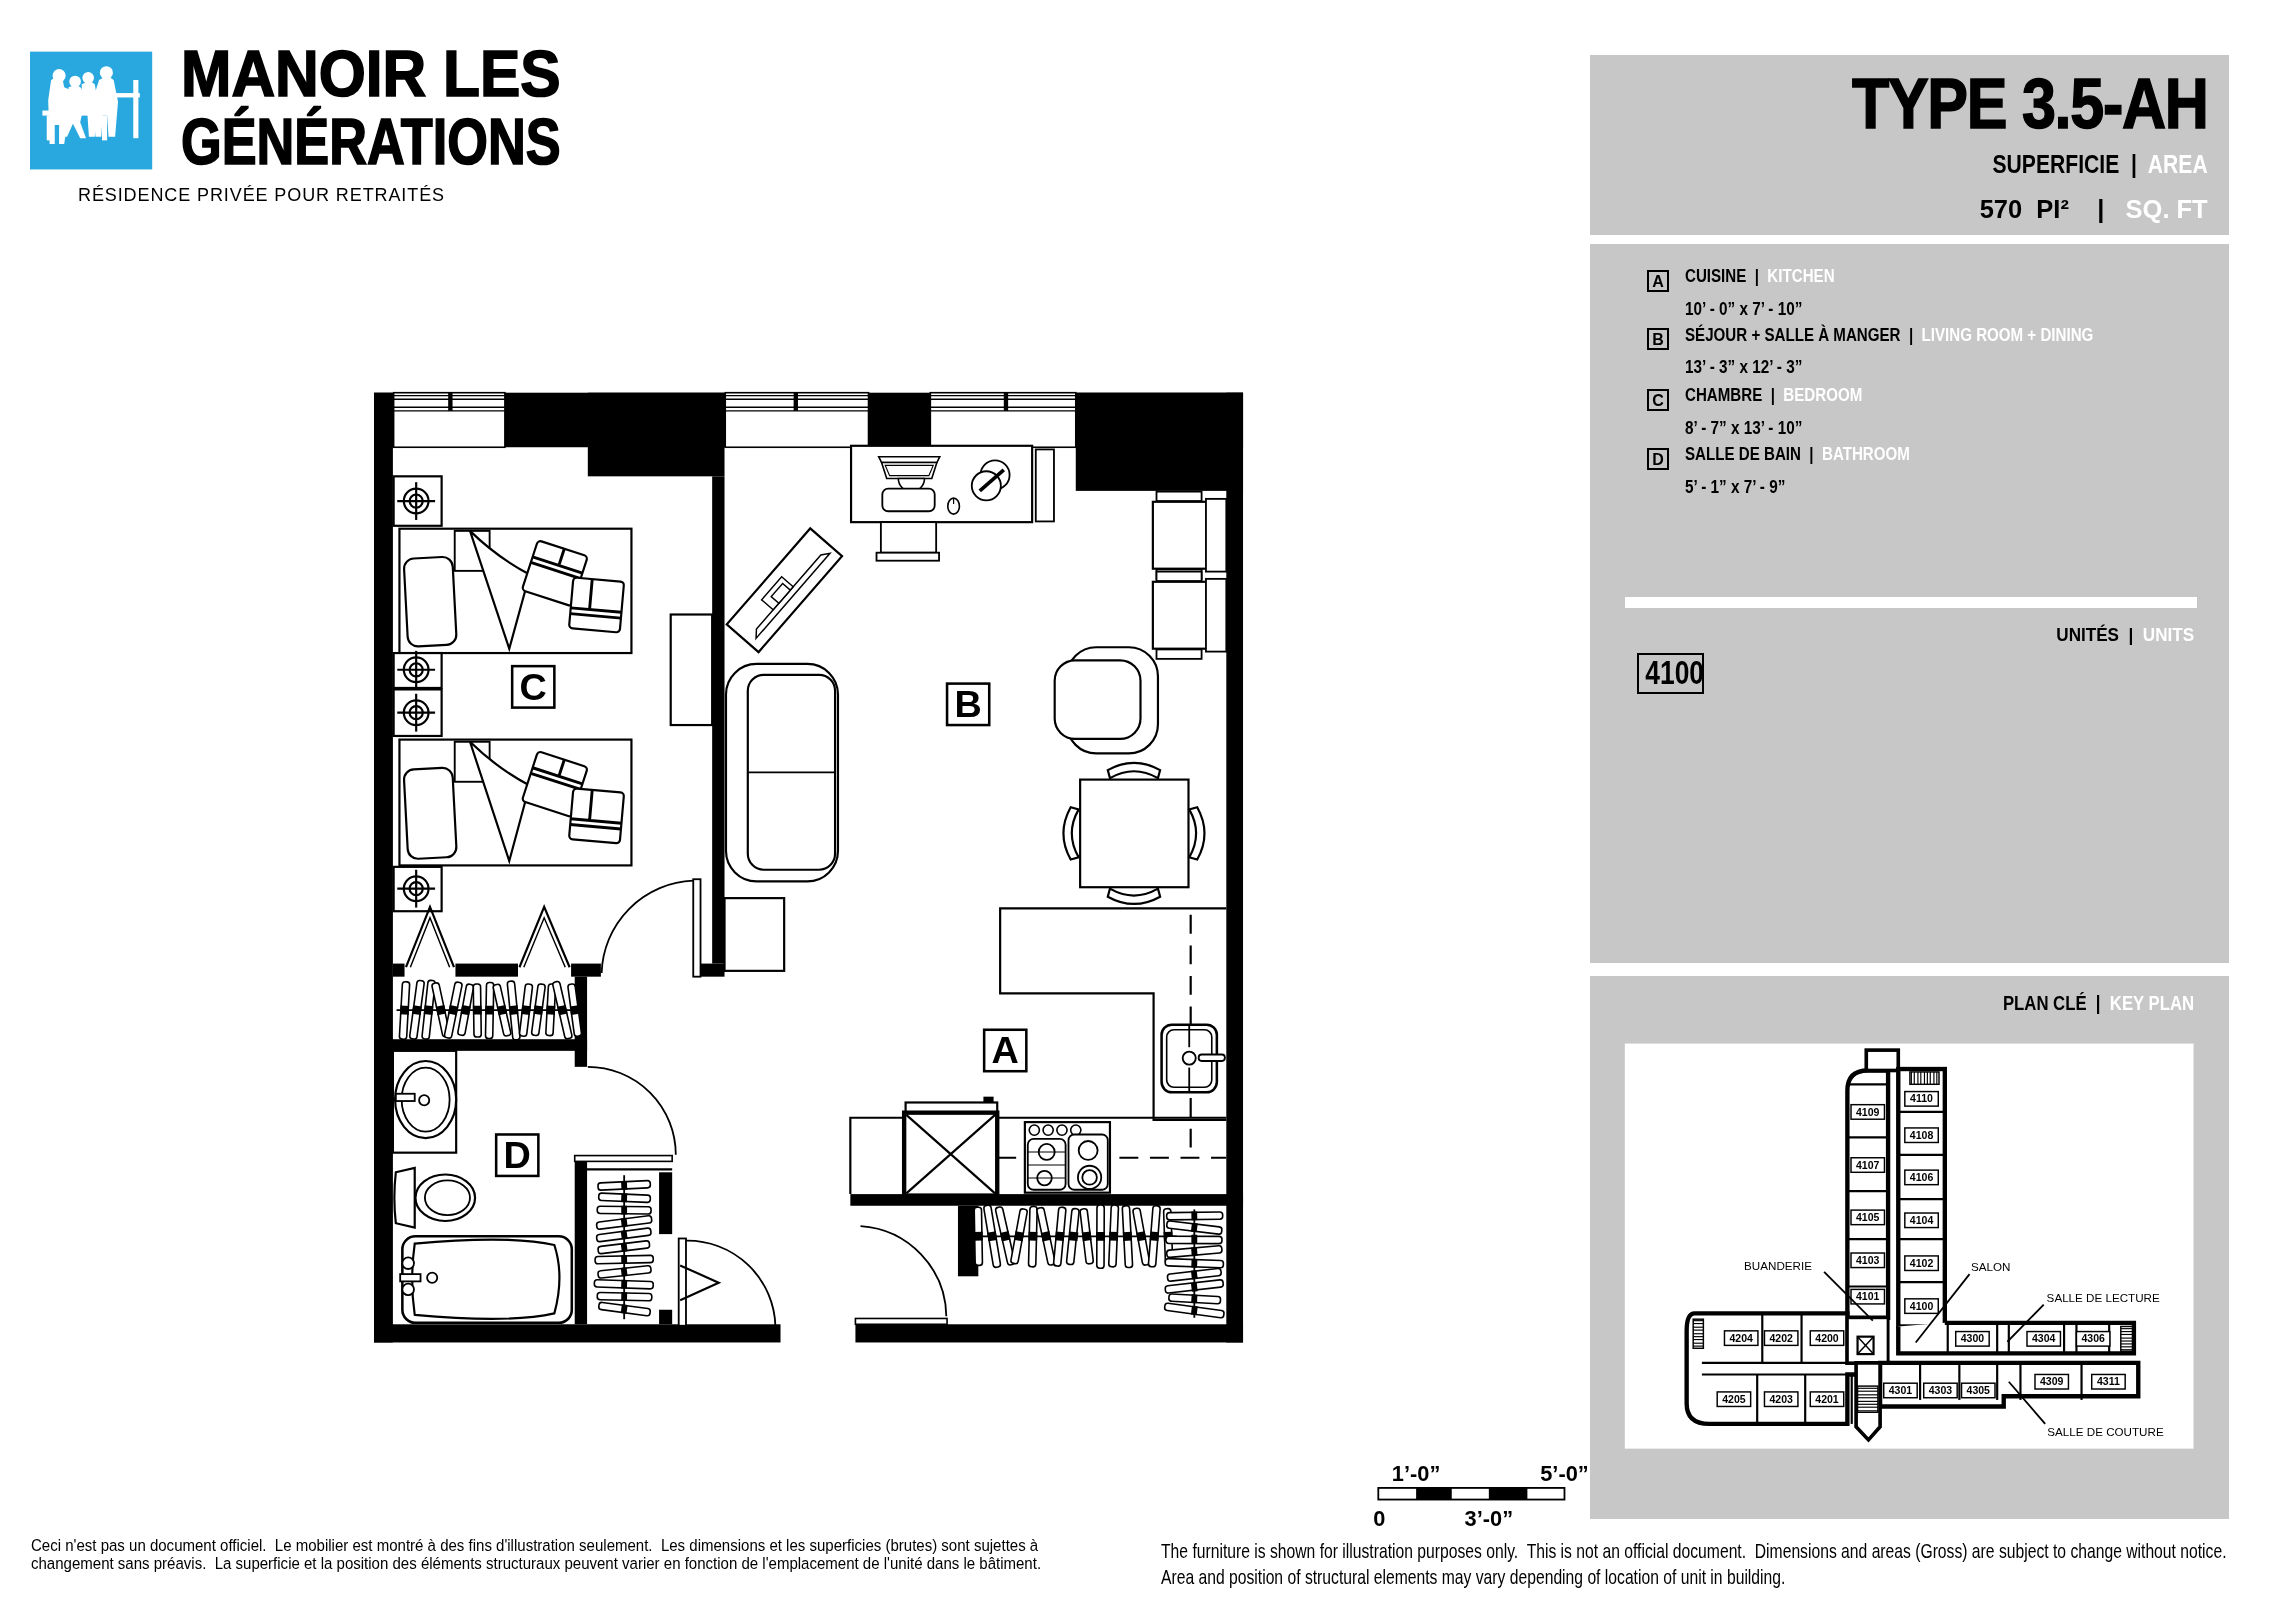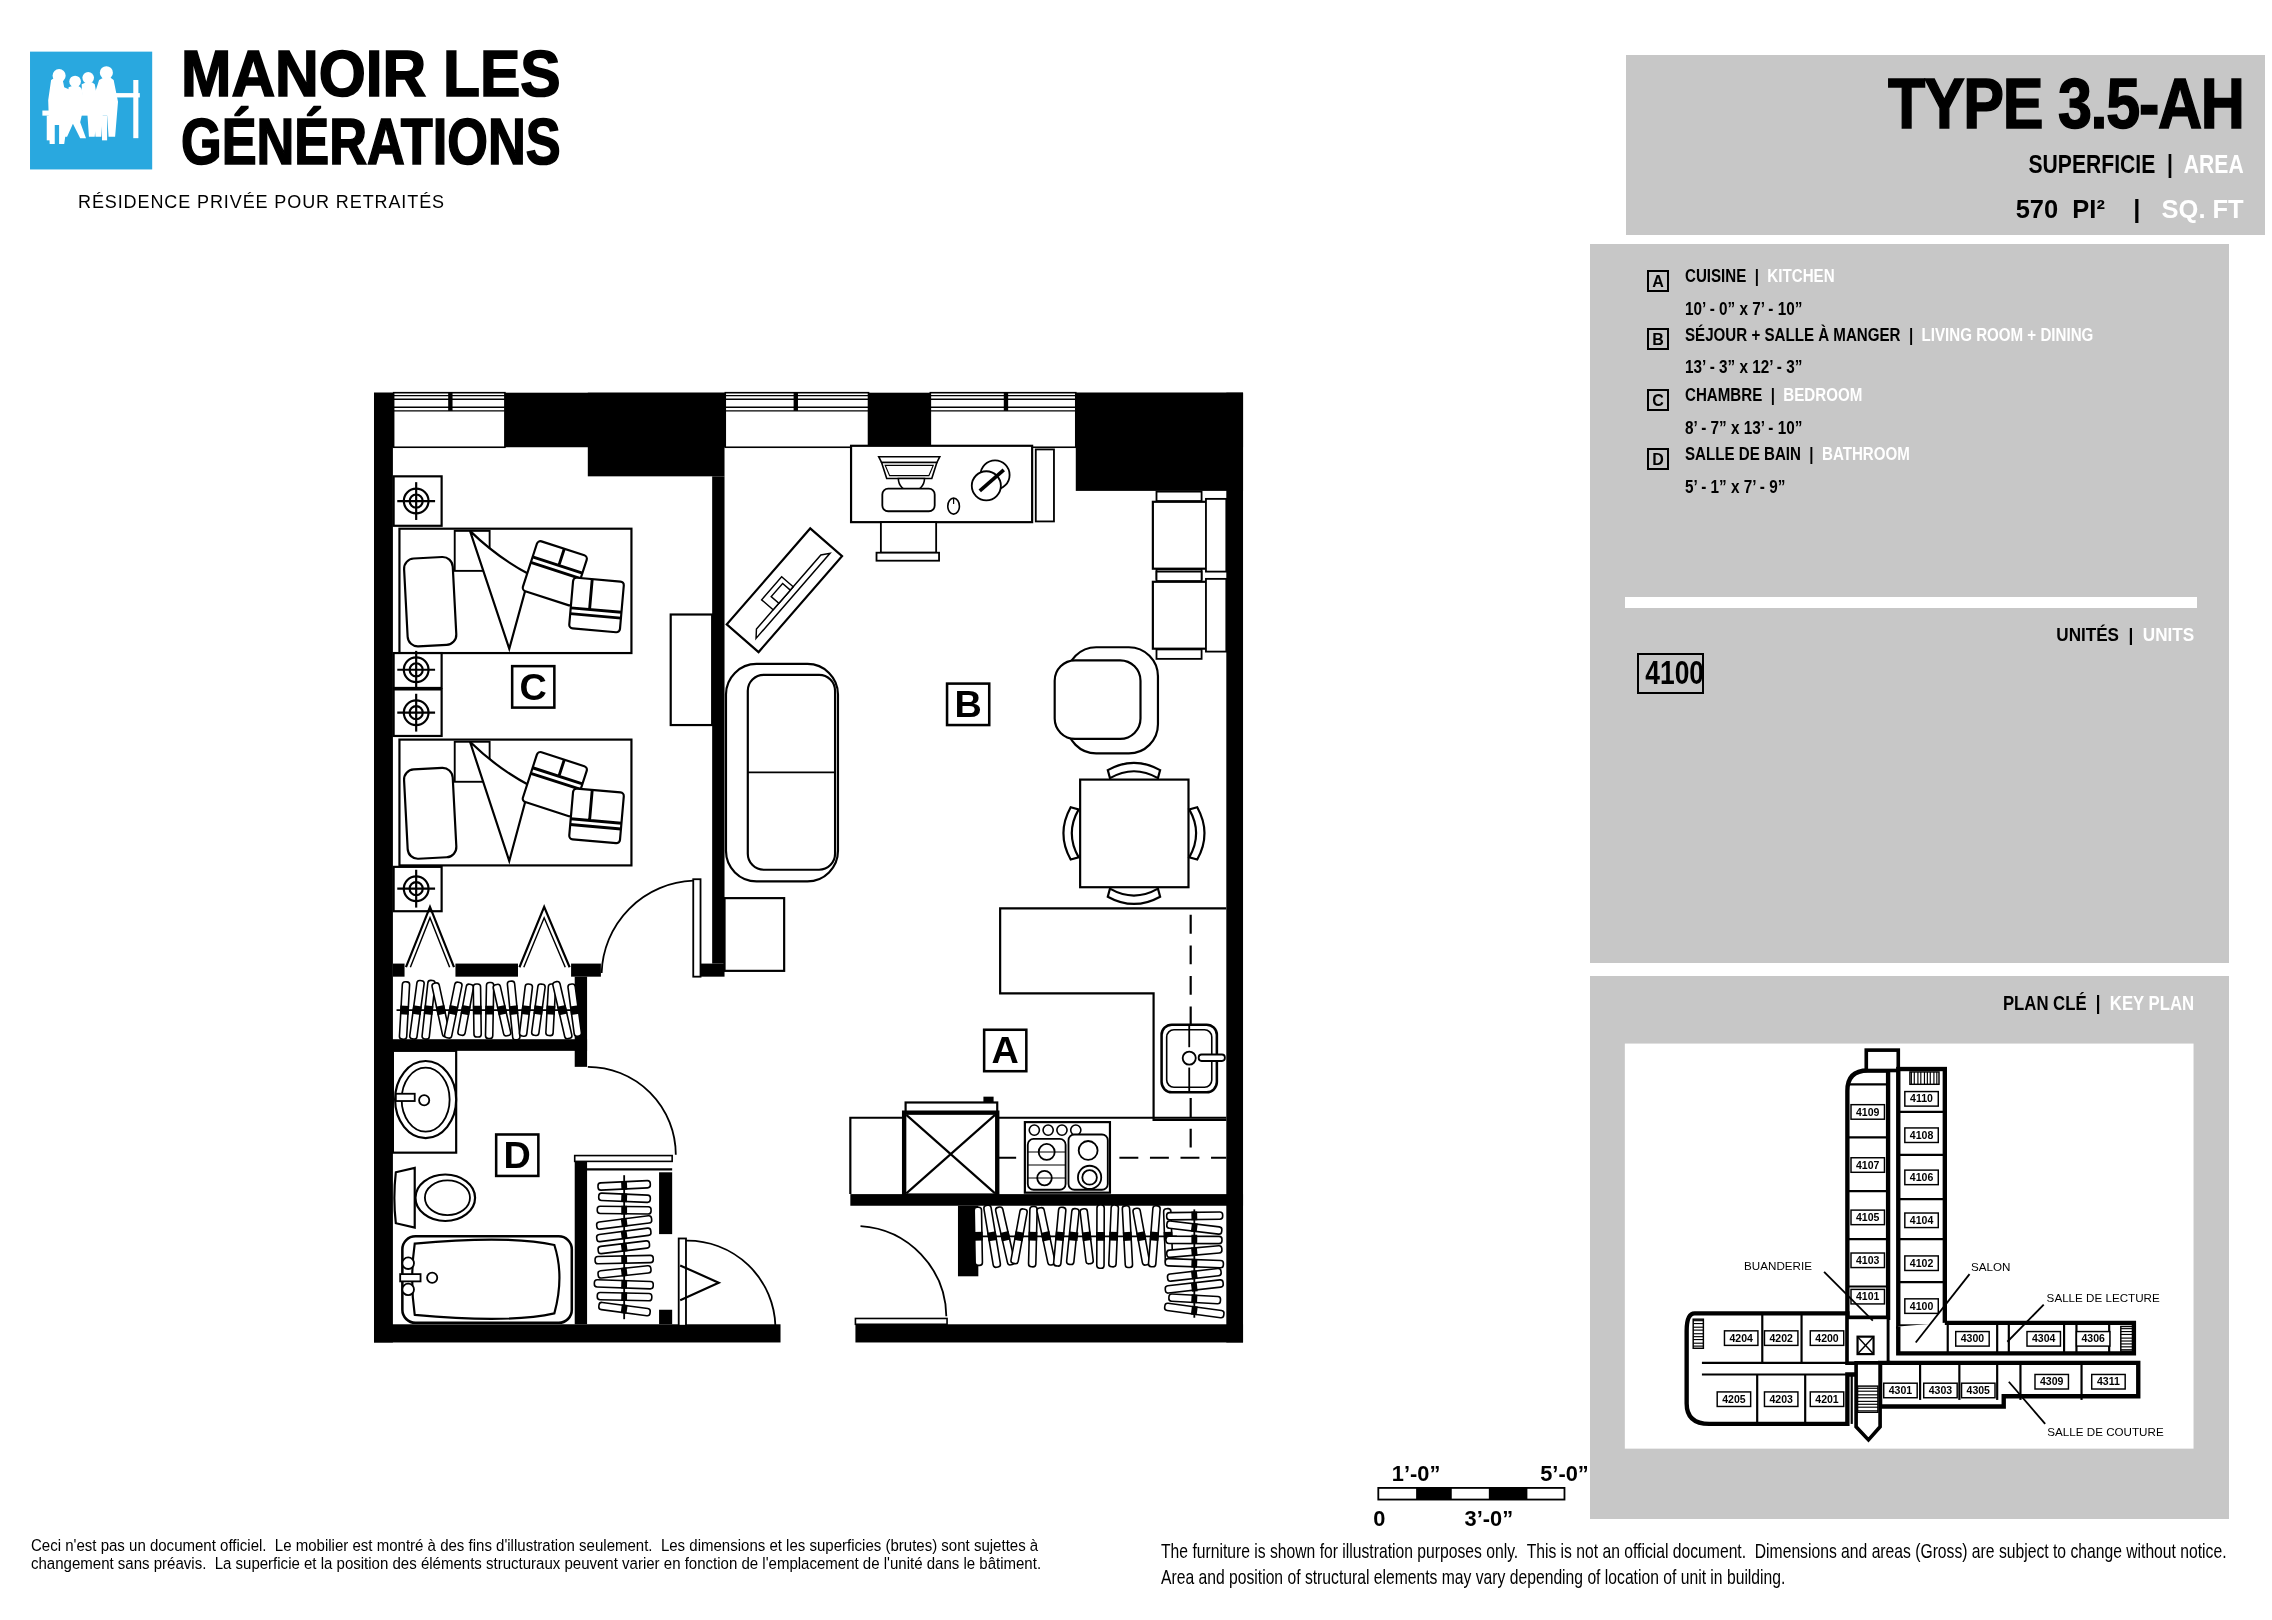--- a/index.html
+++ b/index.html
@@ -13,7 +13,7 @@
 </head>
 <body>
 
-<div class="abs gray" style="left:1590px; top:55px; width:639px; height:180px;margin-left:36px;">
+<div class="abs gray" style="left:1590px; top:55px; width:639px; height:180px;">
 
   <div class="abs rt" style="right:21px; top:8px; font-size:71px; font-weight:bold; letter-spacing:-1.5px; -webkit-text-stroke:1.5px #000; transform:scaleX(0.86);">TYPE 3.5-AH</div>
 

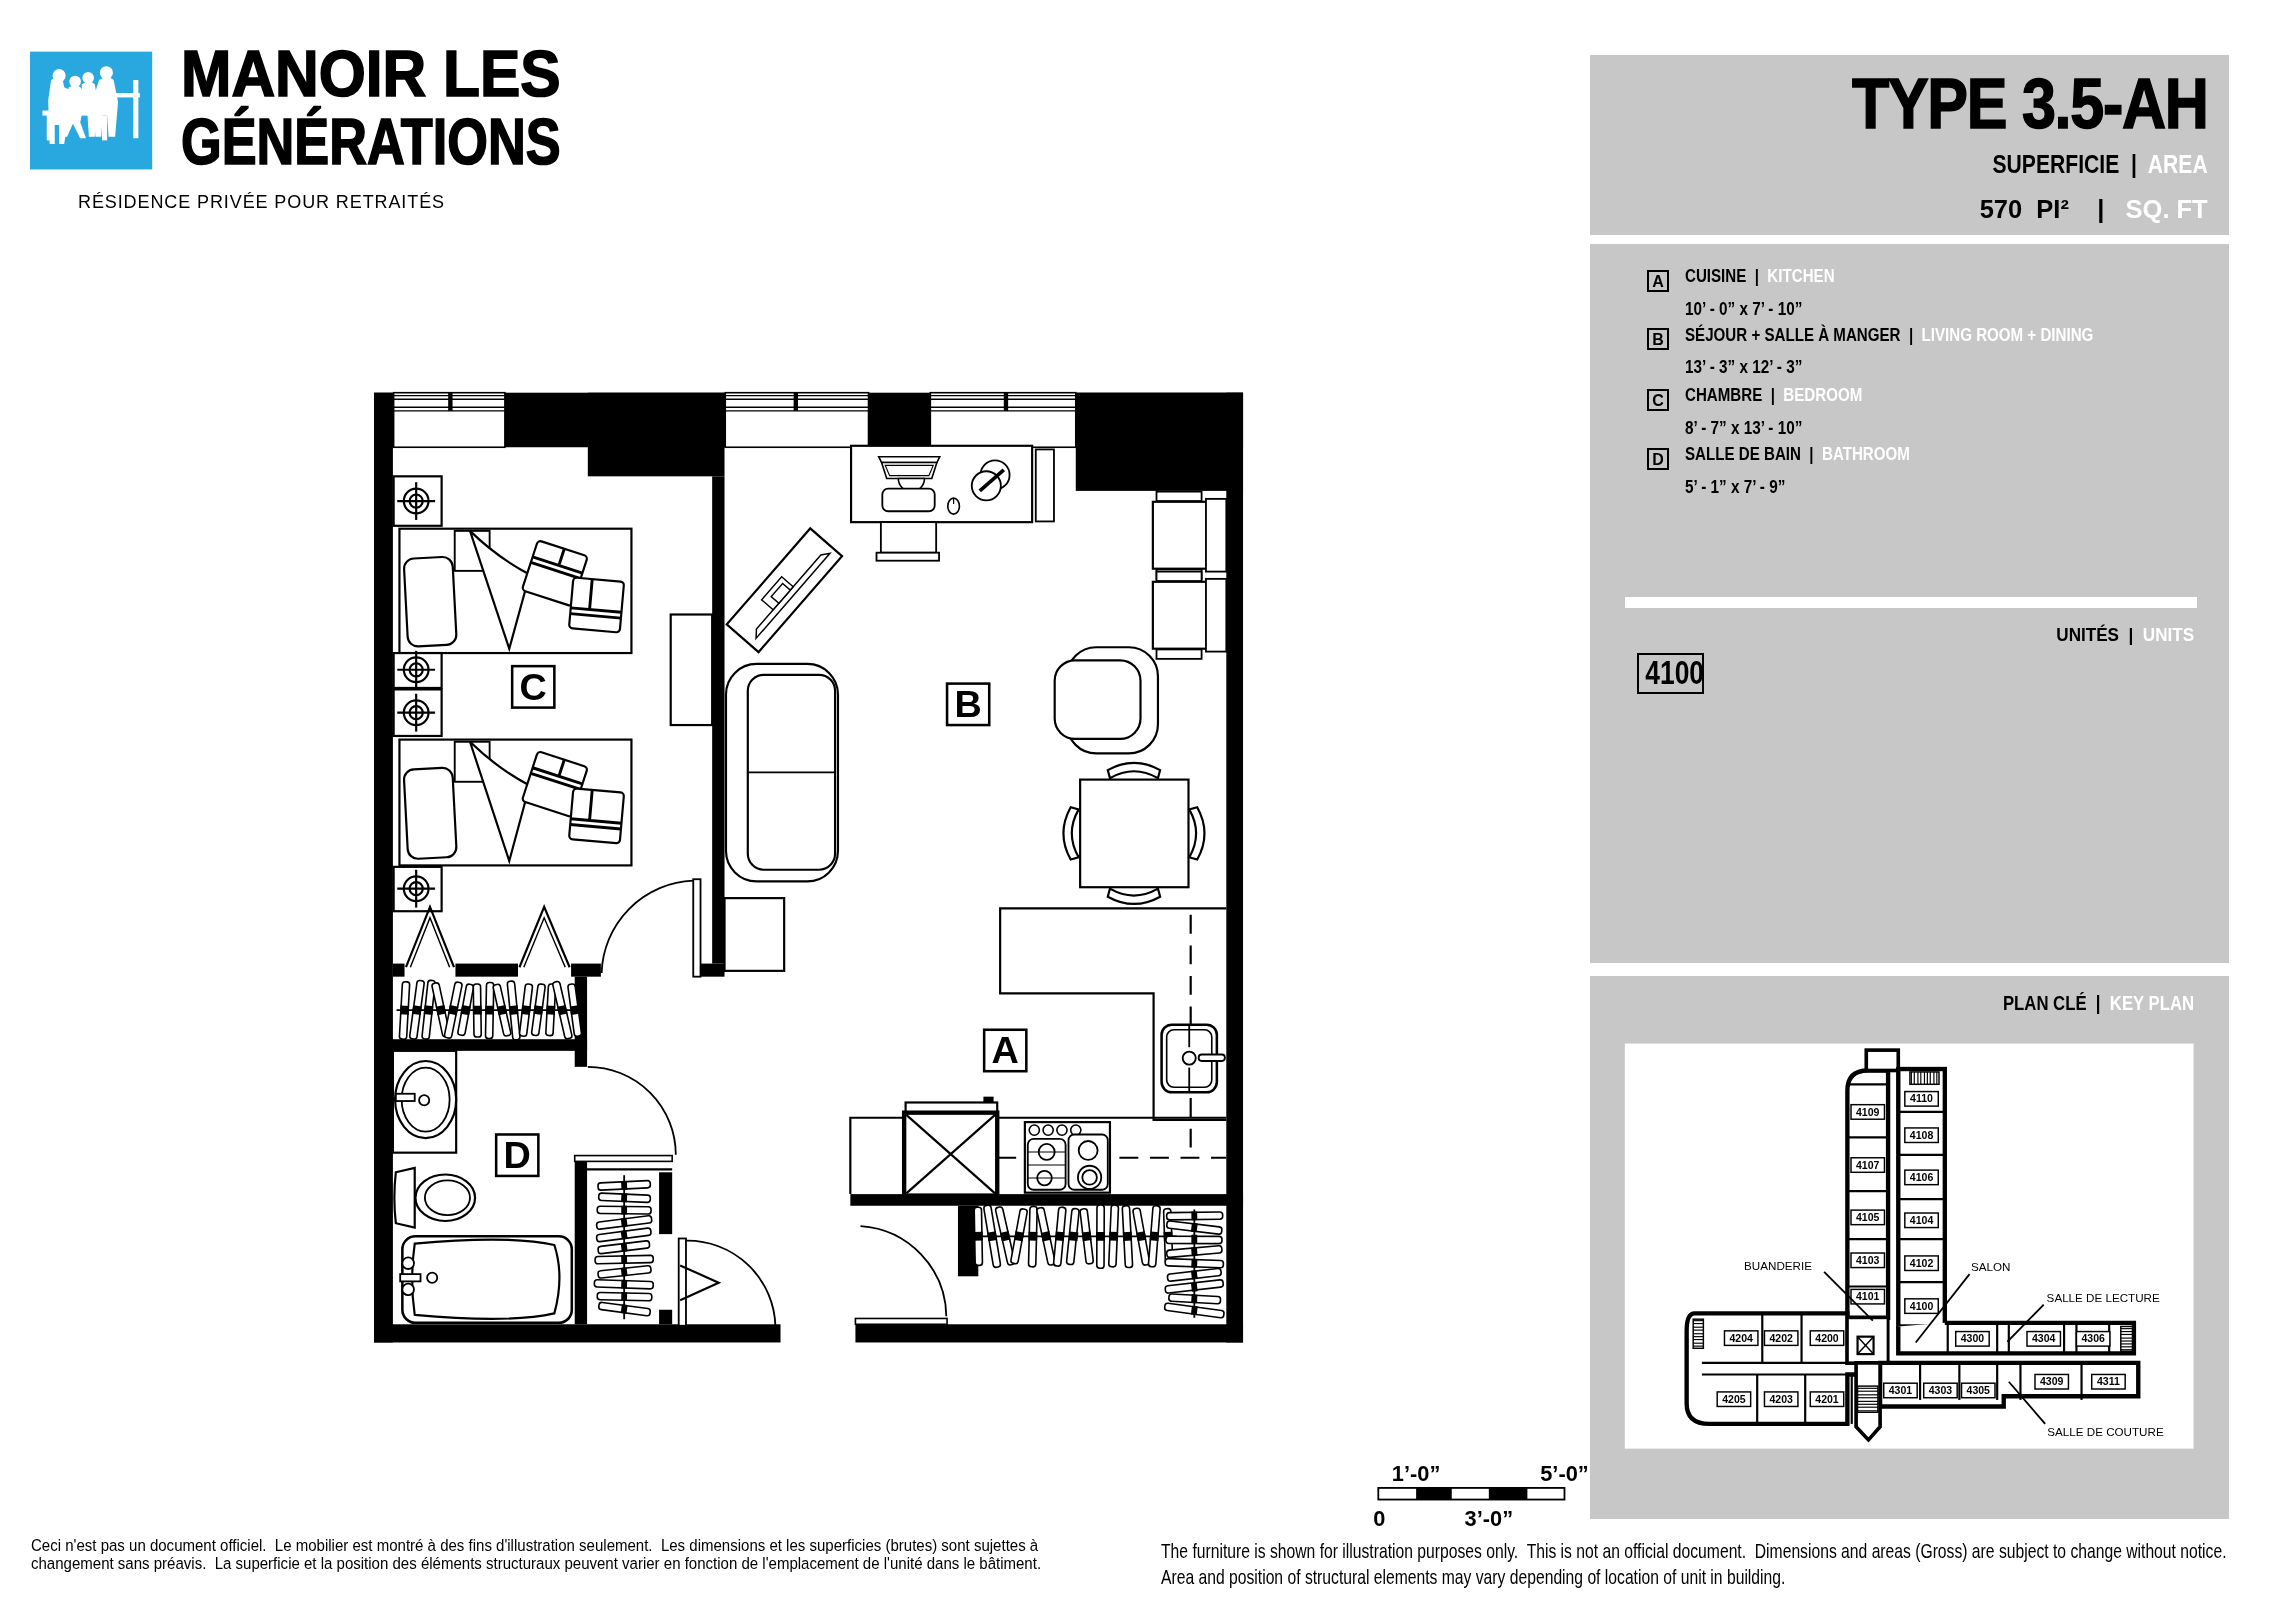--- a/index.html
+++ b/index.html
@@ -725,7 +725,7 @@
 
 <div class="abs" style="left:181px; top:105px; font-size:64px; font-weight:bold; white-space:nowrap; -webkit-text-stroke:1.6px #000; transform:scaleX(0.817); transform-origin:0 0;">GÉNÉRATIONS</div>
 
-<div class="abs" style="left:78px; top:192px; font-size:18px; letter-spacing:0.9px; white-space:nowrap;">RÉSIDENCE PRIVÉE POUR RETRAITÉS</div>
+<div class="abs" style="left:78px; top:185px; font-size:18px; letter-spacing:0.9px; white-space:nowrap;">RÉSIDENCE PRIVÉE POUR RETRAITÉS</div>
 
 <div class="abs" style="left:31px; top:1537px; font-size:16.7px; line-height:17.5px; white-space:nowrap; transform:scaleX(0.90); transform-origin:0 0;">Ceci n'est pas un document officiel.&nbsp; Le mobilier est montré à des fins d'illustration seulement.&nbsp; Les dimensions et les superficies (brutes) sont sujettes à<br>changement sans préavis.&nbsp; La superficie et la position des éléments structuraux peuvent varier en fonction de l'emplacement de l'unité dans le bâtiment.</div>
 

